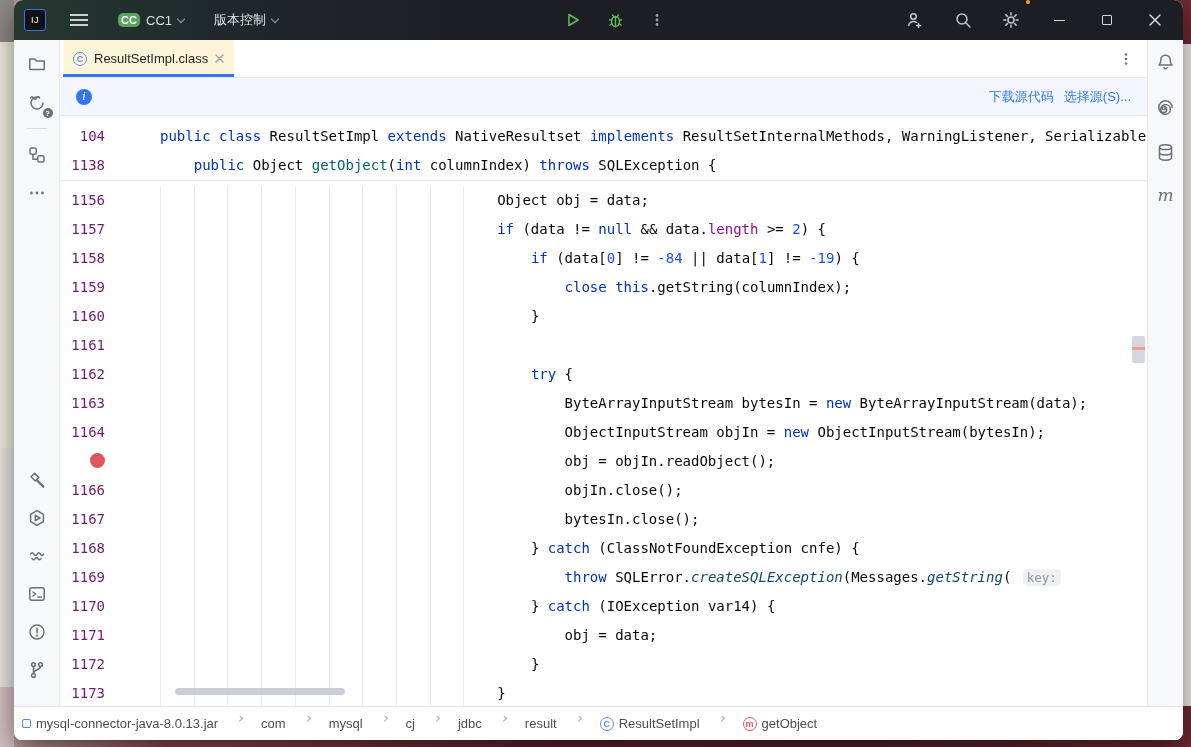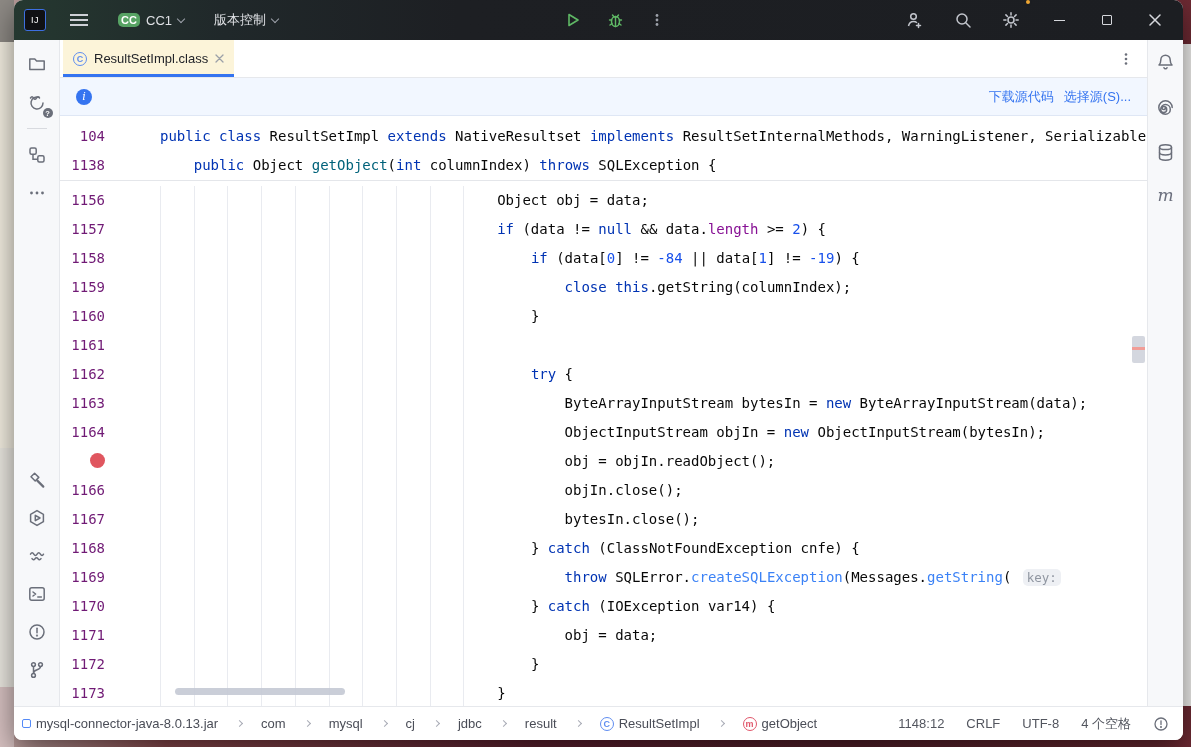--- a/index.html
+++ b/index.html
@@ -75,7 +75,7 @@
   .bpdot{display:inline-block;width:15px;height:15px;border-radius:50%;background:#e0565f;vertical-align:middle;margin-top:-3px}
   .ctext{display:inline-block;padding-left:55px;color:#080808}
   .sk{color:#0033b3}.sd{color:#080808}.sn{color:#1750eb}.sf{color:#871094}.sm{color:#00627a}
-  .si{color:#3b82f6}
+  .si{font-style:italic;color:#0c4a6e}
   .sg{color:#9096a1;background:#eef0f4;border-radius:5px;padding:1px 4px;font-size:12.5px;margin-left:3px}
   .vscroll{position:absolute;right:2px;top:220px;width:13px;height:27px;background:#cdd1da;border-radius:2px;opacity:.85}
   .vscroll .errline{position:absolute;left:0;right:0;top:11px;height:3px;background:#ef8d85}

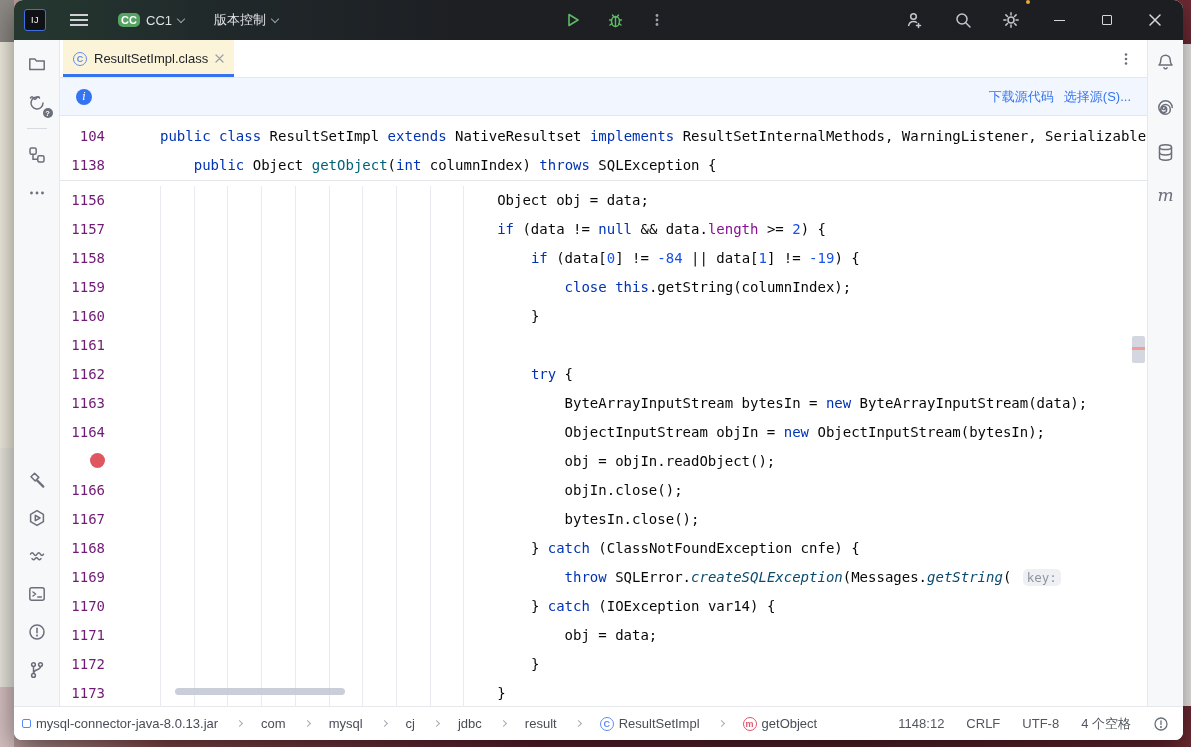--- a/index.html
+++ b/index.html
@@ -83,7 +83,7 @@
   
   .statusbar{position:absolute;left:0;right:0;bottom:0;height:34px;background:#fff;border-top:1px solid #e6e8ec;
     display:flex;align-items:center;font-size:13px;color:#4a4d57;padding:0 14px 0 8px}
-  .crumbs{display:flex;align-items:center;gap:18px;min-width:0;overflow:hidden;white-space:nowrap}
+  .crumbs{display:flex;align-items:flex-start;gap:18px;min-width:0;overflow:hidden;white-space:nowrap}
   .crumb{display:flex;align-items:center;gap:5px}
   .sep{width:5px;height:5px;border-right:1.3px solid #a8abb5;border-top:1.3px solid #a8abb5;transform:rotate(45deg);flex:none;margin:0 1px}
   .sb-right{margin-left:auto;display:flex;align-items:center;gap:22px;color:#53565f}

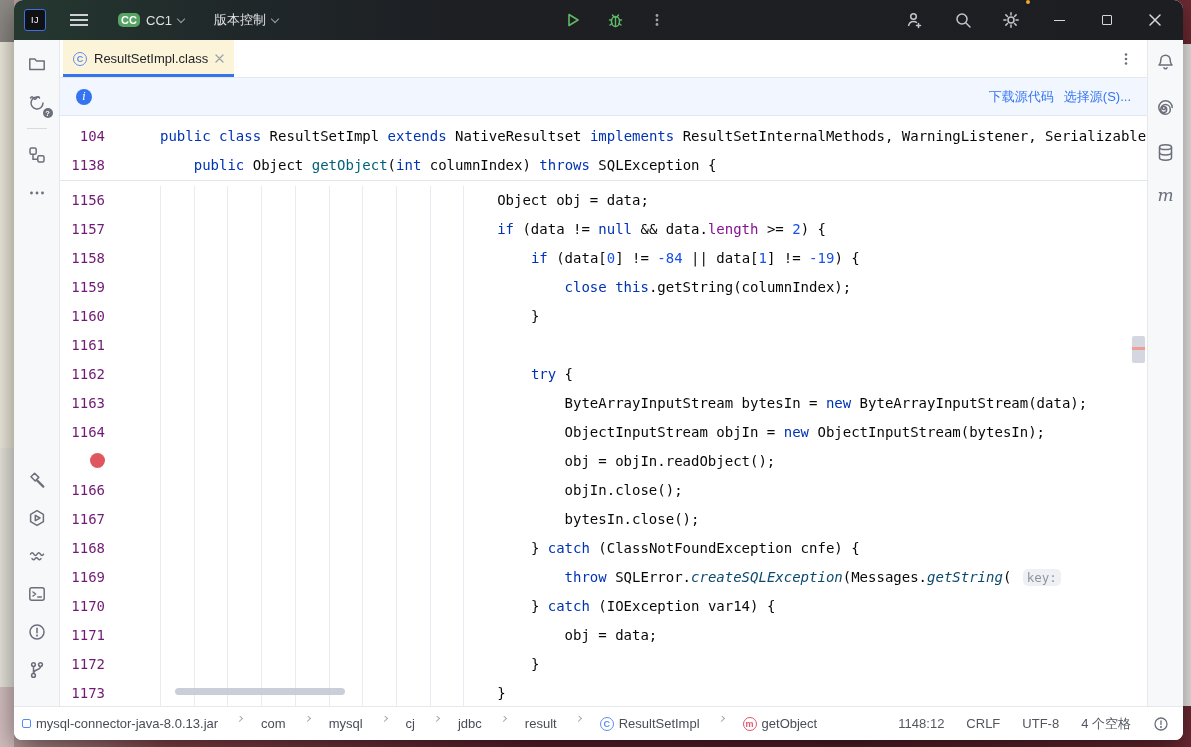--- a/index.html
+++ b/index.html
@@ -369,19 +369,6 @@
           <span>getObject</span>
         </span>
       </div>
-    <div class="sb-right">
-      <span>1148:12</span>
-      <span>CRLF</span>
-      <span>UTF-8</span>
-      <span>4 个空格</span>
-      <span style="display:flex;align-items:center">
-        <svg width="16" height="16" viewBox="0 0 16 16" fill="none" stroke="#6b6f7a" stroke-width="1.3">
-          <circle cx="8" cy="8" r="6"></circle>
-            <path d="M8 4.8v3.8" stroke-linecap="round"></path>
-            <circle cx="8" cy="11" r="0.4" fill="#6b6f7a"></circle>
-        </svg>
-      </span>
-    </div>
   </div>
 </div>
 

